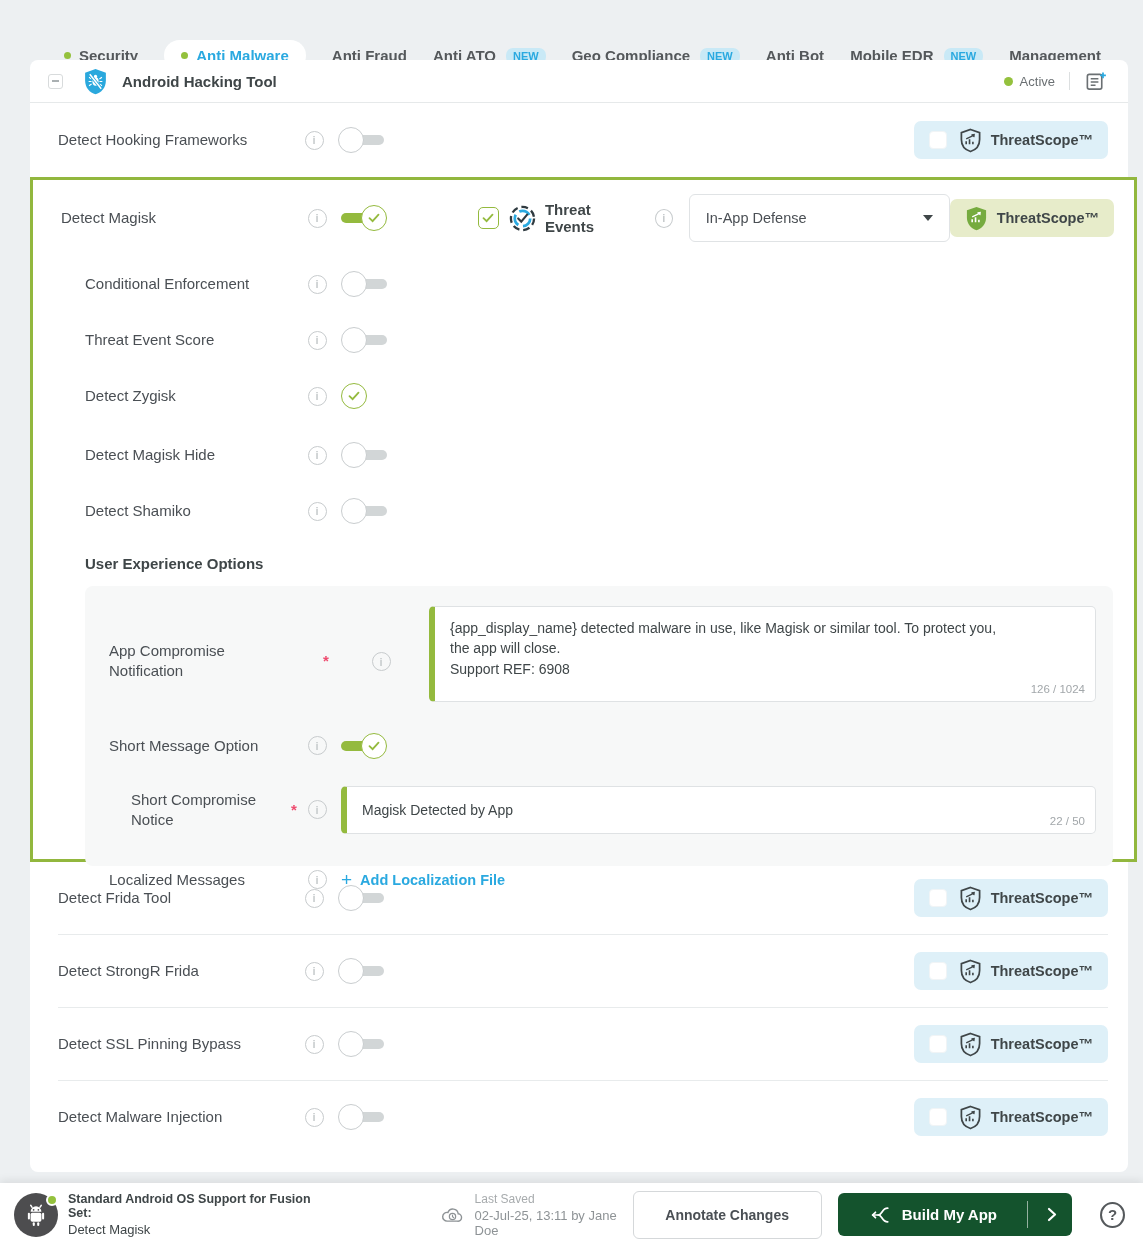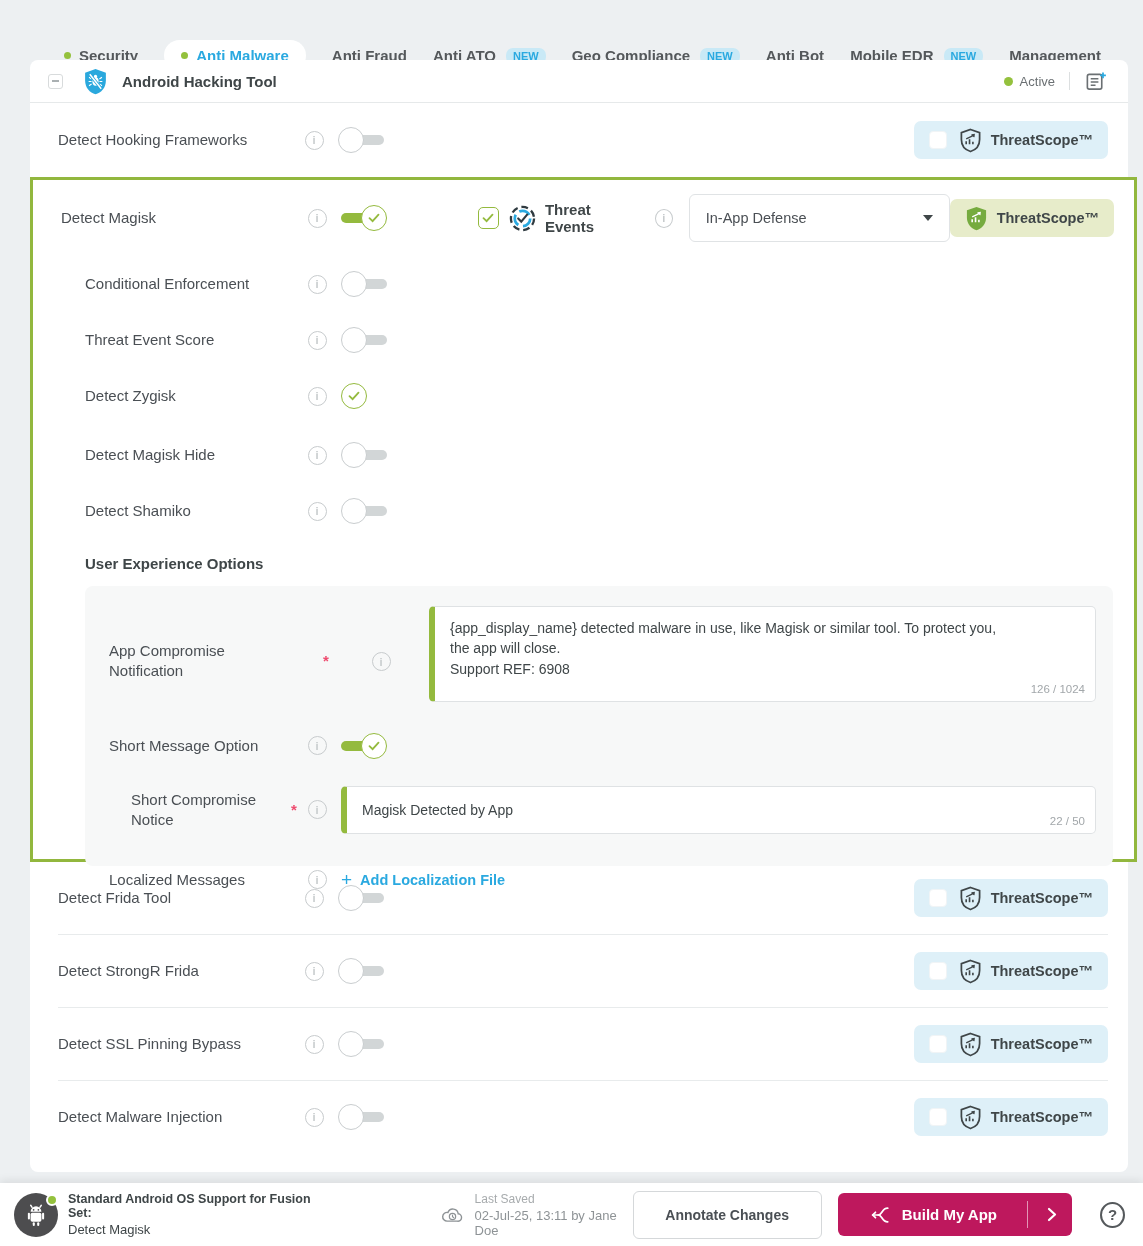--- a/index.html
+++ b/index.html
@@ -125,7 +125,7 @@
     color:#4a4f54; display:flex; align-items:center; justify-content:center;
     cursor:pointer; font-family:inherit; }
   .btn-build { position:relative; margin-left:16px; width:246px; height:43px;
-    background:#be185d; border:none; border-radius:6px; color:#fff; font-size:15px;
+    background:#14532d; border:none; border-radius:6px; color:#fff; font-size:15px;
     font-weight:700; display:flex; align-items:center; justify-content:center;
     gap:11px; padding-right:44px; cursor:pointer; font-family:inherit; }
   .btn-build .bsep { position:absolute; right:44px; top:8px; width:1px; height:27px;

